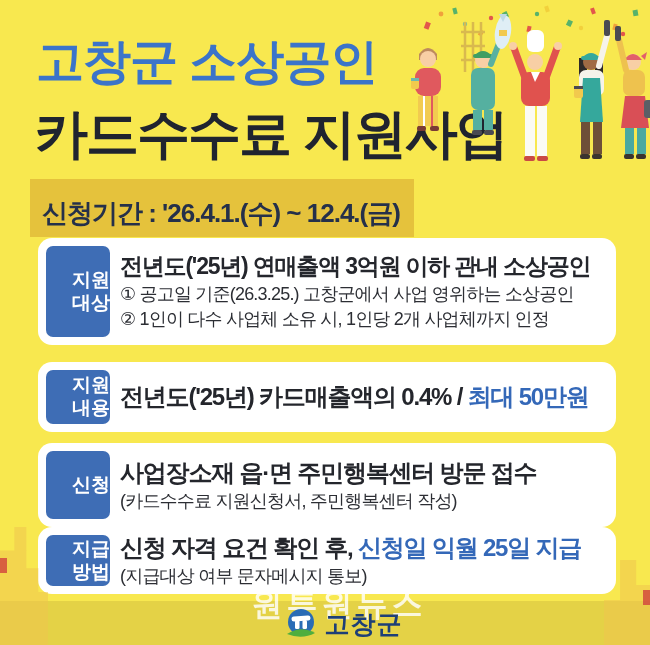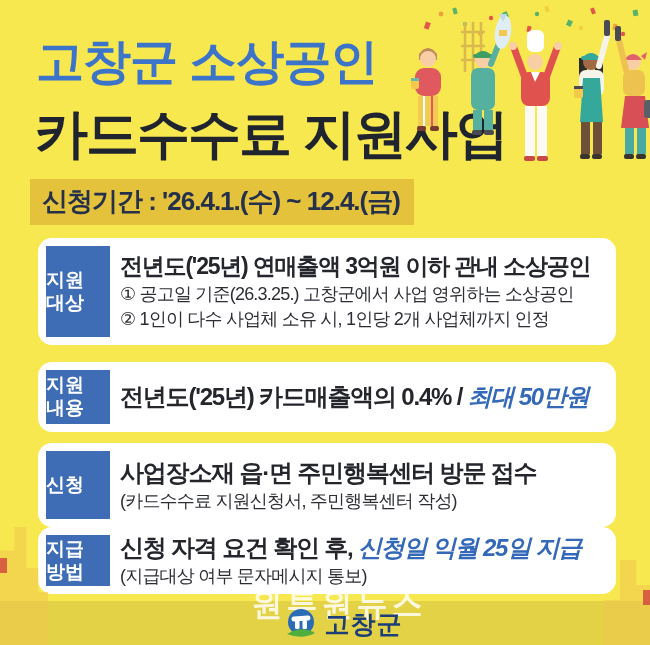--- a/index.html
+++ b/index.html
@@ -37,7 +37,7 @@
     background:var(--badge-bg);
     color:var(--badge-text);
     font-size:26px;font-weight:800;letter-spacing:-1px;
-    padding:5px 14px 6px 12px;white-space:nowrap;
+    padding:17px 14px 6px 12px;white-space:nowrap;
   }
   
   .card{

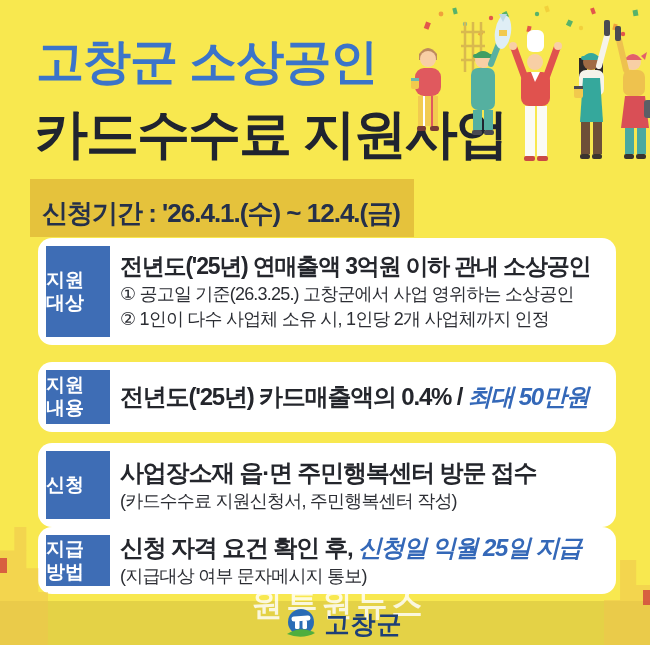--- a/index.html
+++ b/index.html
@@ -46,8 +46,8 @@
   }
   .card-label{
     position:absolute;left:8px;top:8px;bottom:8px;width:64px;
-    background:var(--label-blue);border-radius:0;
-    display:flex;flex-direction:column;align-items:flex-start;justify-content:center;
+    background:var(--label-blue);border-radius:7px;
+    display:flex;flex-direction:column;align-items:flex-end;justify-content:center;
     color:#fff;font-size:19px;font-weight:800;line-height:1.2;letter-spacing:0px;
   }
   .card-content{

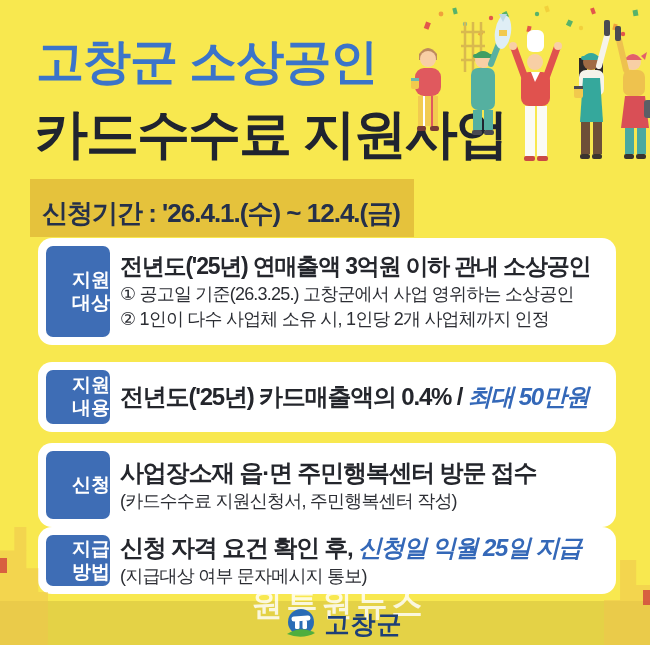--- a/index.html
+++ b/index.html
@@ -59,7 +59,7 @@
     font-size:23px;font-weight:800;letter-spacing:-1.2px;
     color:var(--body-text);white-space:nowrap;
   }
-  .card-heading .accent{color:var(--accent-blue);font-style:italic;}
+  .card-heading .accent{color:var(--accent-blue);}
   .card-note{
     font-size:18px;font-weight:500;letter-spacing:-0.8px;
     color:#2c2e34;line-height:1.38;white-space:nowrap;

